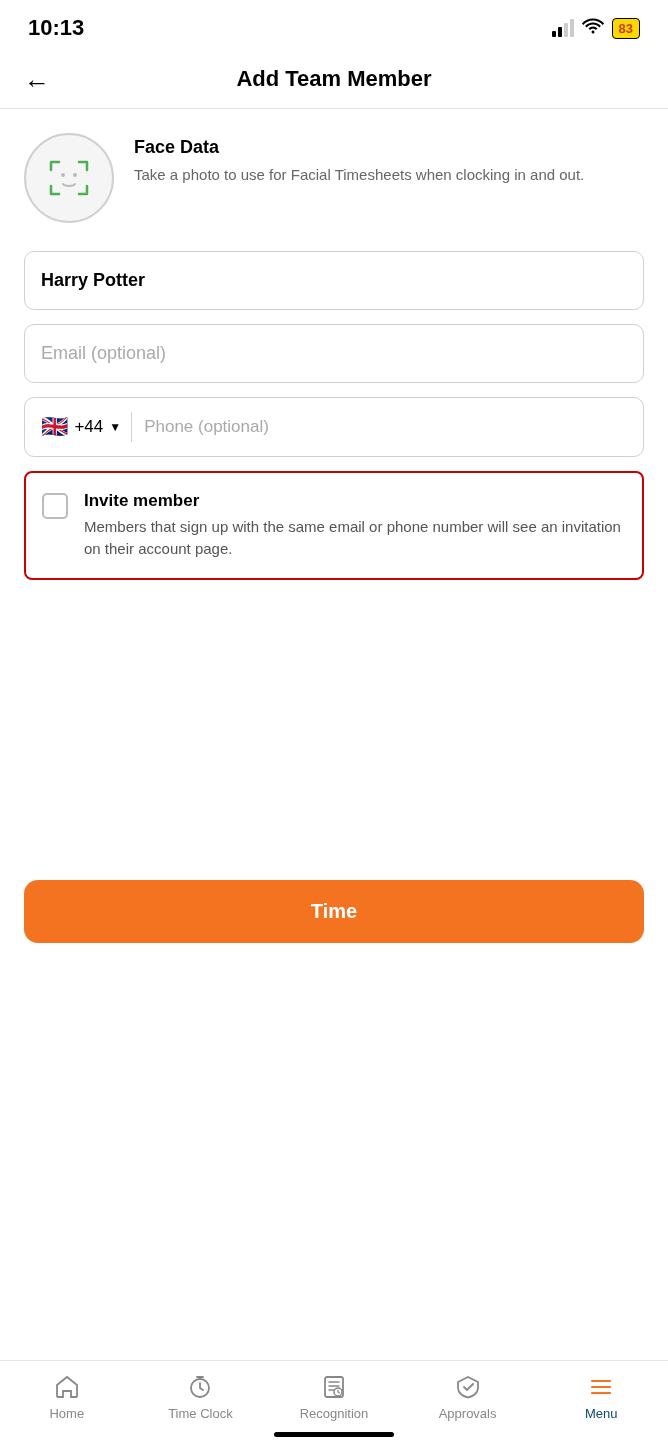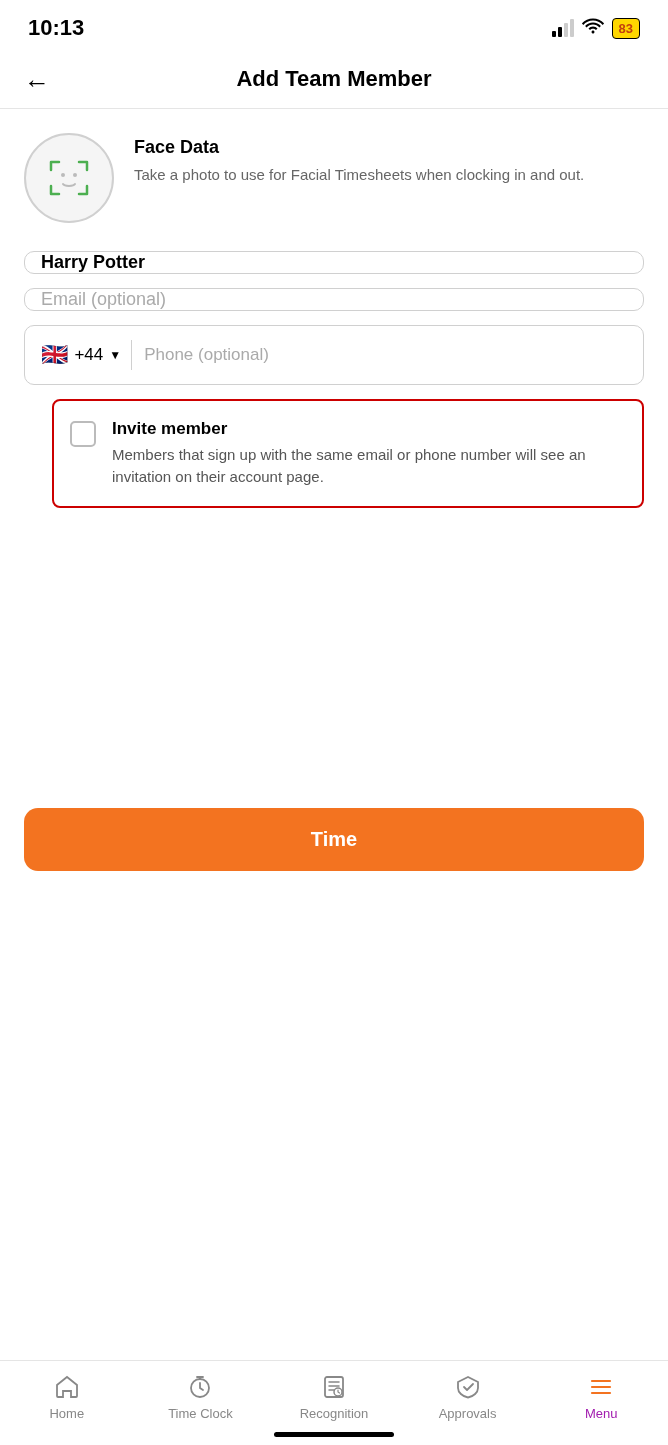--- a/index.html
+++ b/index.html
@@ -128,7 +128,7 @@
       width: 100%;
       border: 1.5px solid #d0d0d0;
       border-radius: 10px;
-      padding: 0 16px;
+      padding: 18px 16px;
       font-size: 18px;
       color: #000;
       margin-bottom: 14px;

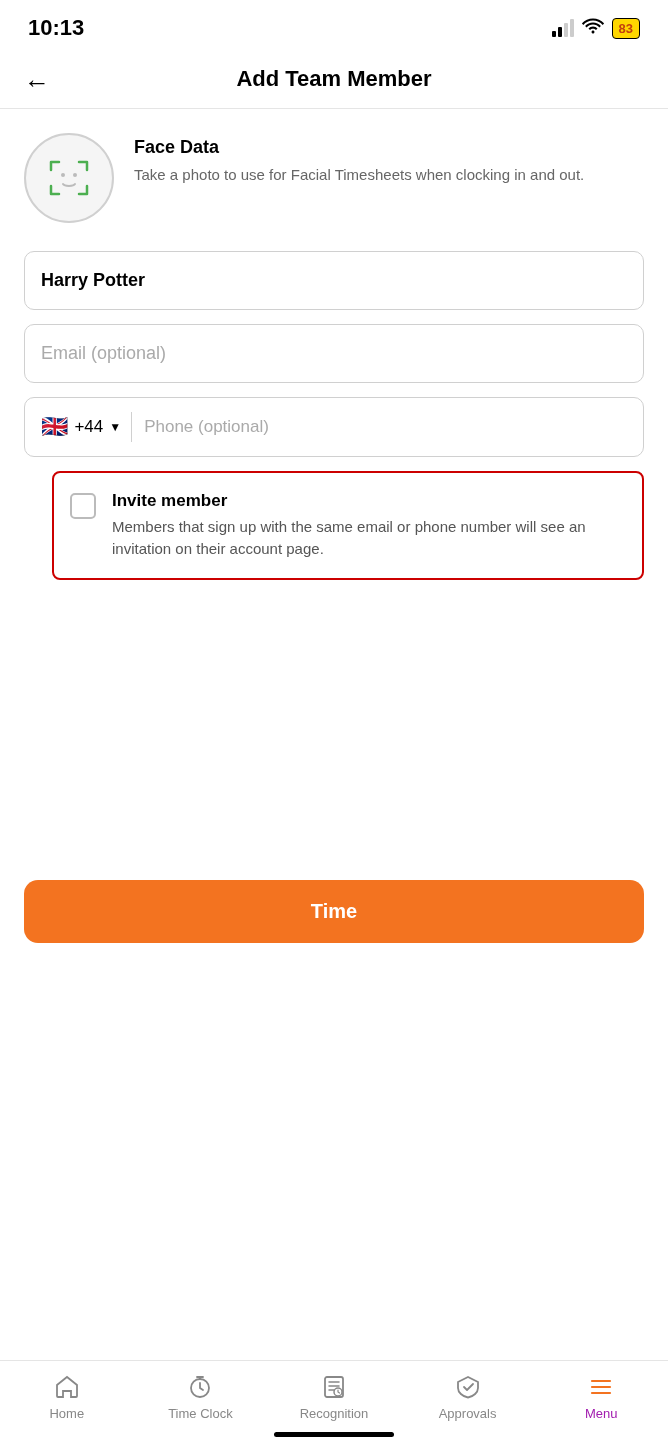--- a/index.html
+++ b/index.html
@@ -199,7 +199,6 @@
       align-items: flex-start;
       gap: 16px;
       margin-bottom: 20px;
-      margin-left: 28px;
     }
     .checkbox-container {
       width: 26px;

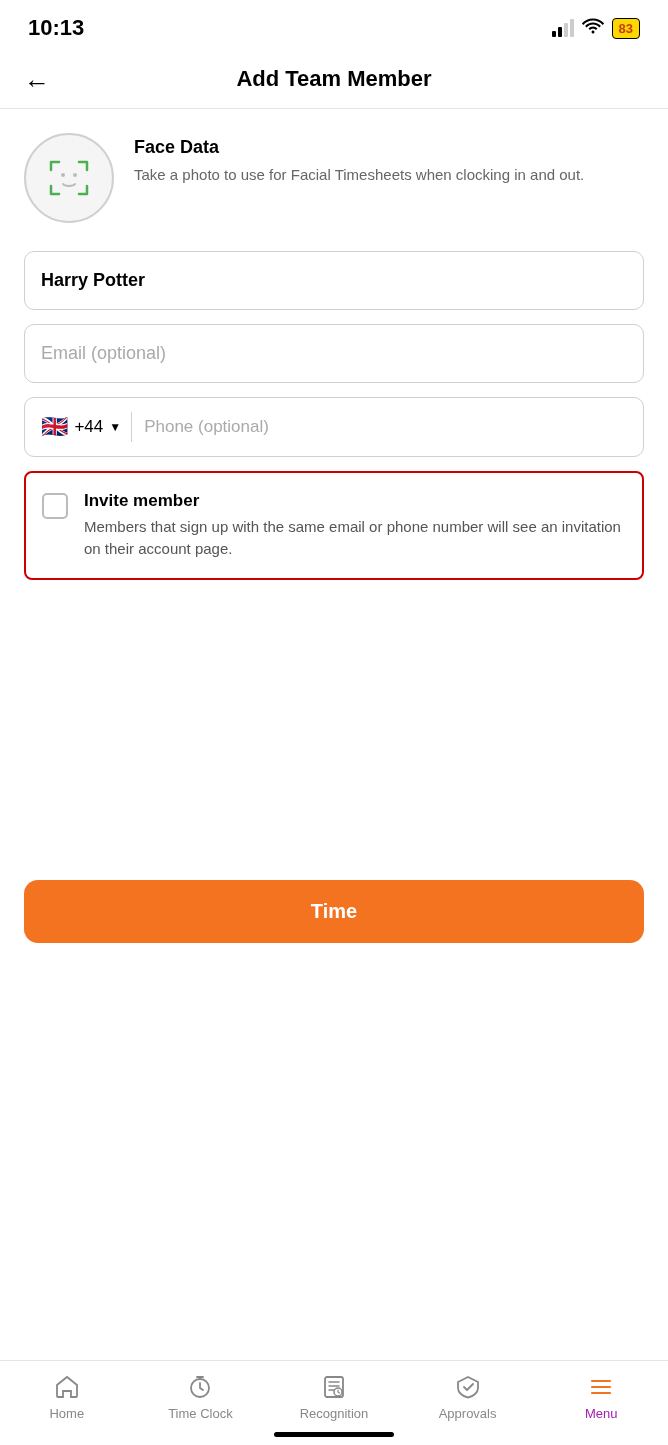--- a/index.html
+++ b/index.html
@@ -282,7 +282,7 @@
       color: #888;
     }
     .nav-label.active {
-      color: #a21caf;
+      color: #0c4a6e;
     }
 
     

